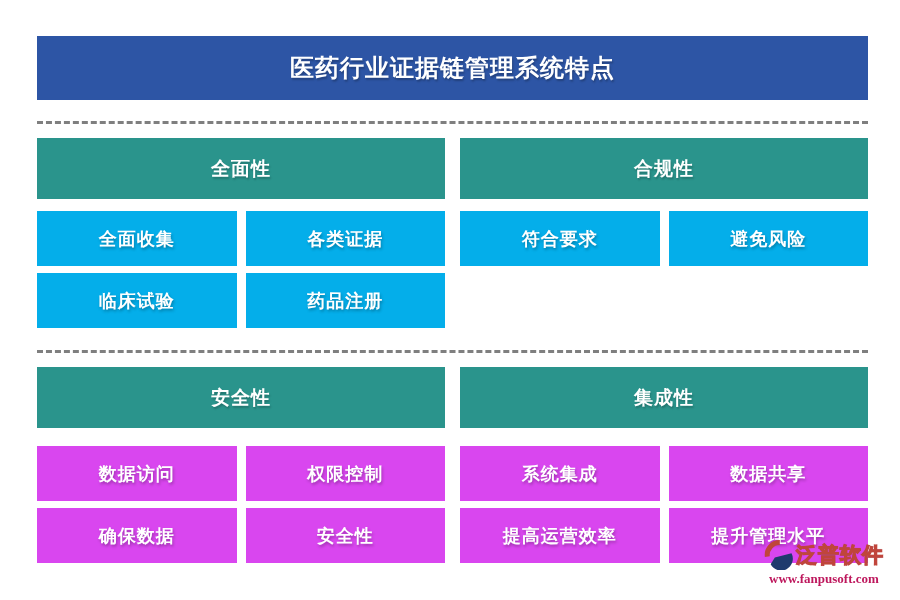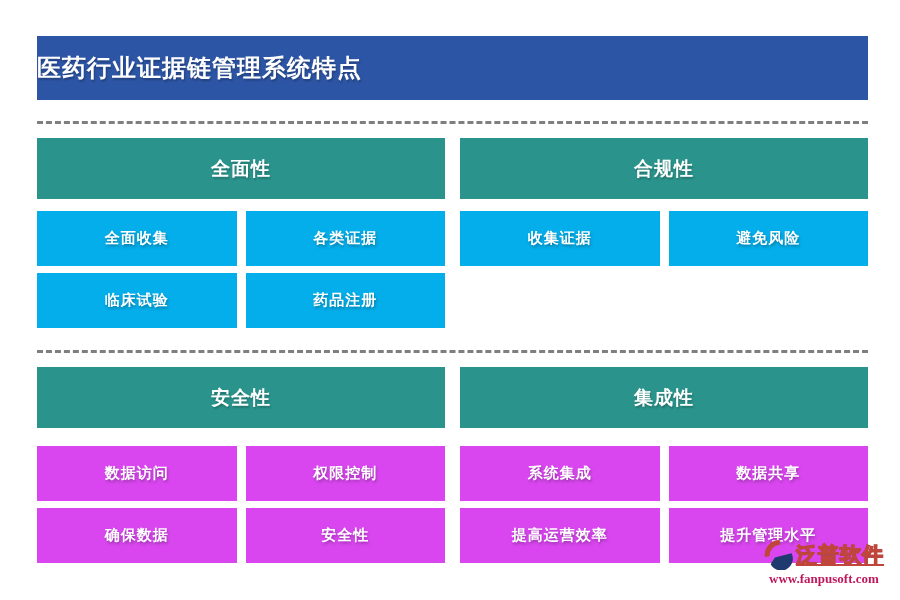--- a/index.html
+++ b/index.html
@@ -9,7 +9,7 @@
 
   .banner{
     margin-top:36px;height:64px;background:#2d55a5;
-    display:flex;align-items:center;
+    display:flex;align-items:center;justify-content:center;
   }
   .banner .title{
     color:#ffffff;font-size:24px;font-weight:bold;letter-spacing:1px;

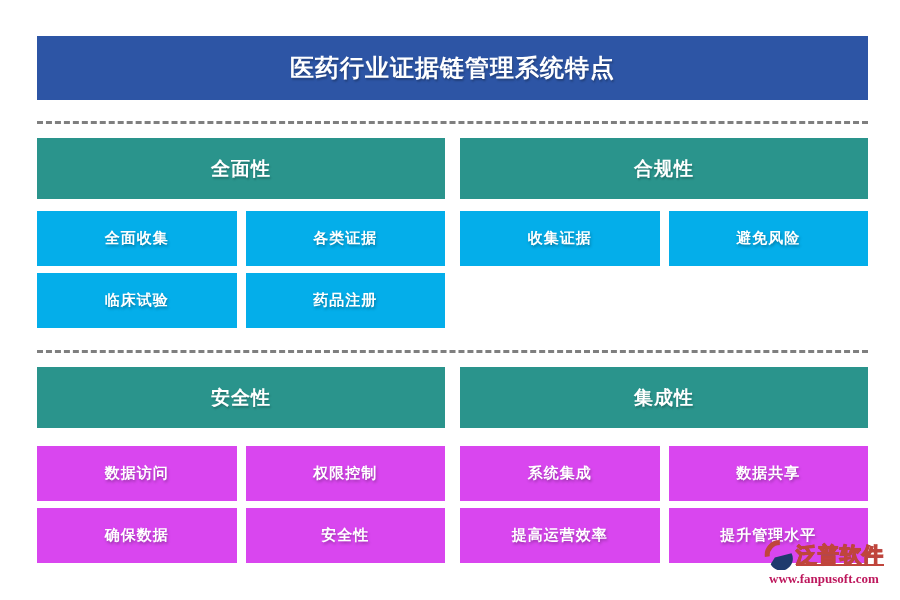--- a/index.html
+++ b/index.html
@@ -35,7 +35,7 @@
   .btn-grid.wide-gap{margin-top:18px;}
   .btn{
     display:flex;align-items:center;justify-content:center;
-    color:#ffffff;font-size:15px;font-weight:bold;letter-spacing:1px;
+    color:#ffffff;font-size:18px;font-weight:bold;letter-spacing:1px;
     text-shadow:1px 2px 3px rgba(0,0,0,0.28);
   }
   .btn.light{background:#04aeea;}

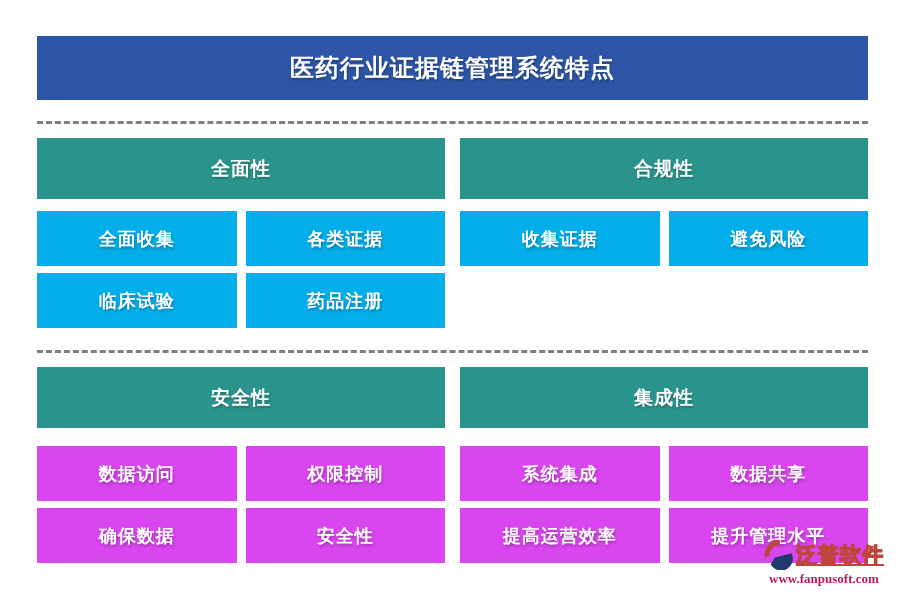--- a/index.html
+++ b/index.html
@@ -82,7 +82,7 @@
       <div class="group">
         <div class="group-header">合规性</div>
         <div class="btn-grid">
-          <div class="btn light">收集证据</div>
+          <div class="btn light">符合要求</div>
           <div class="btn light">避免风险</div>
         </div>
       </div>

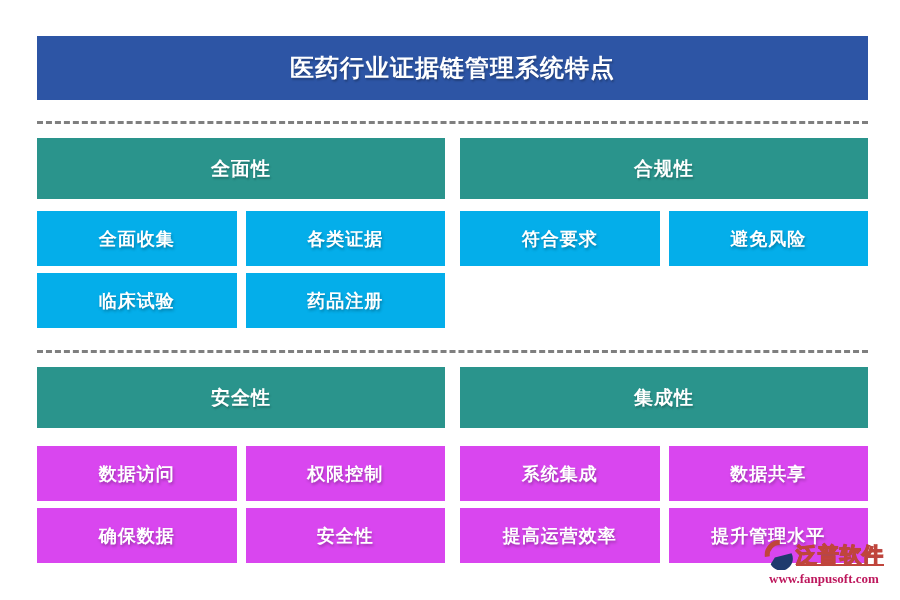--- a/index.html
+++ b/index.html
@@ -50,7 +50,7 @@
     font-size:21px;font-weight:bold;color:#1d4ed8;
     -webkit-text-stroke:1px #c0453b;
     text-shadow:0 0 1px #c0453b;
-    letter-spacing:1px;white-space:nowrap;text-decoration:underline;
+    letter-spacing:1px;white-space:nowrap;
   }
   .logo-url{
     margin-top:1px;font-family:"Liberation Serif","DejaVu Serif",serif;

